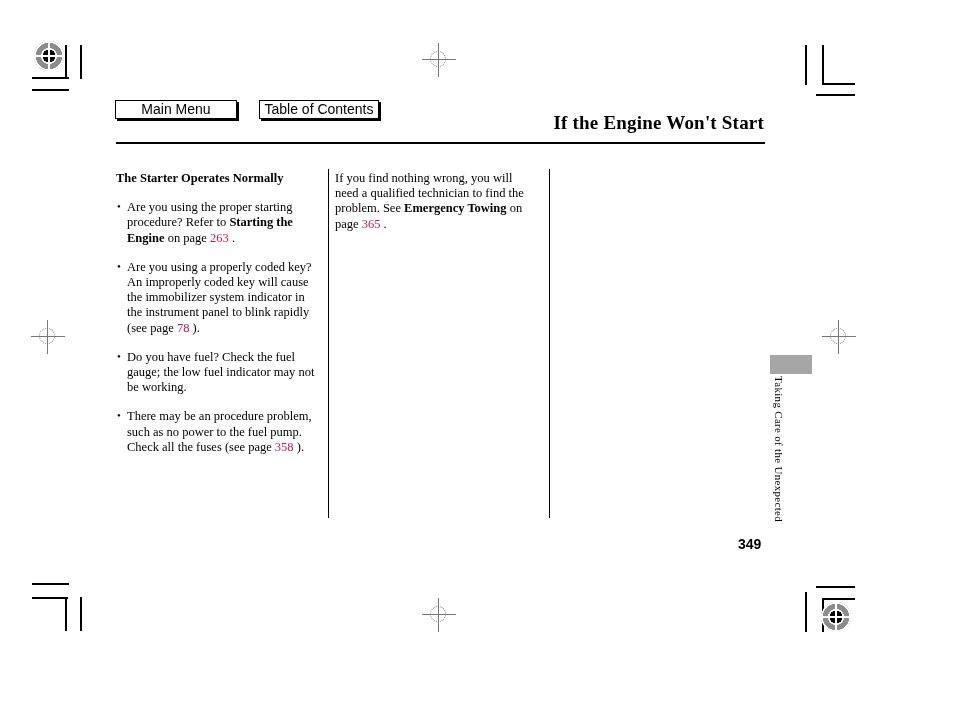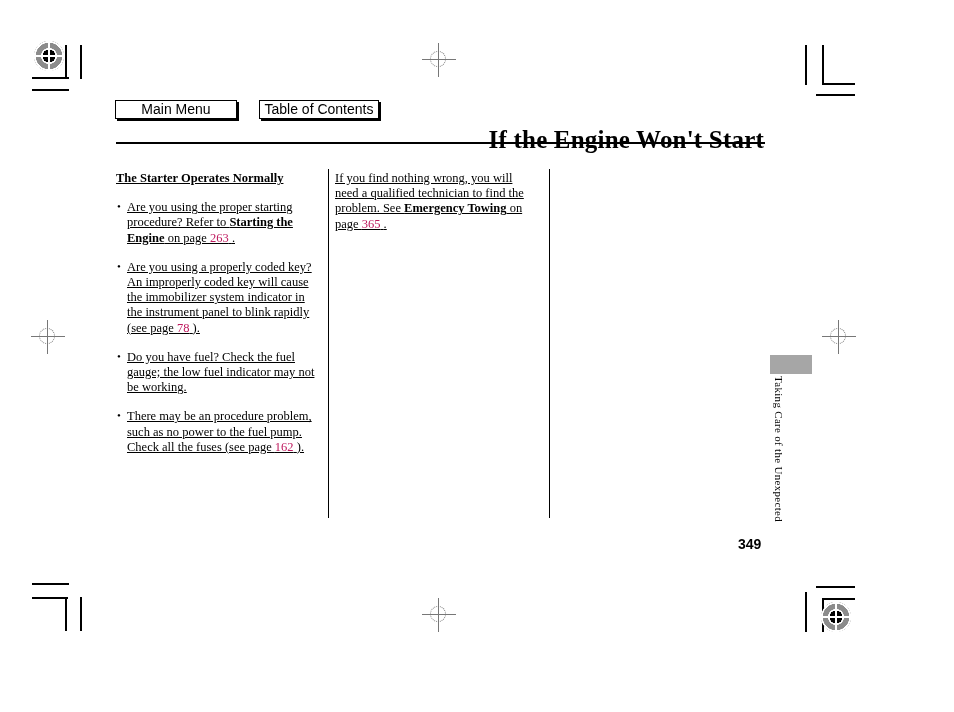--- a/index.html
+++ b/index.html
@@ -89,10 +89,10 @@
   .page-title {
     position: absolute;
     right: 190px;
-    top: 126px;
+    top: 112px;
     font-family: "Liberation Serif", serif;
     font-weight: bold;
-    font-size: 25px;
+    font-size: 19px;
     letter-spacing: 0.2px;
     white-space: nowrap;
   }

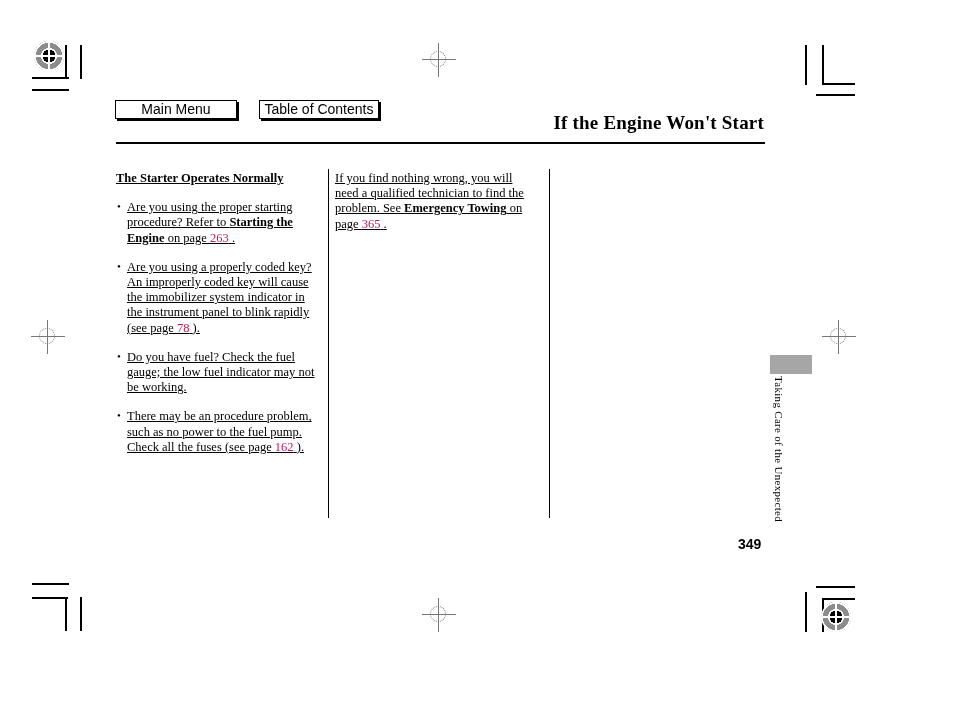--- a/index.html
+++ b/index.html
@@ -112,7 +112,6 @@
     font-size: 12.5px;
     line-height: 15.2px;
     text-align: left;
-    text-decoration: underline;
   }
   #col-left  { left: 116px; width: 200px; }
   #col-mid   { left: 335px; width: 200px; }

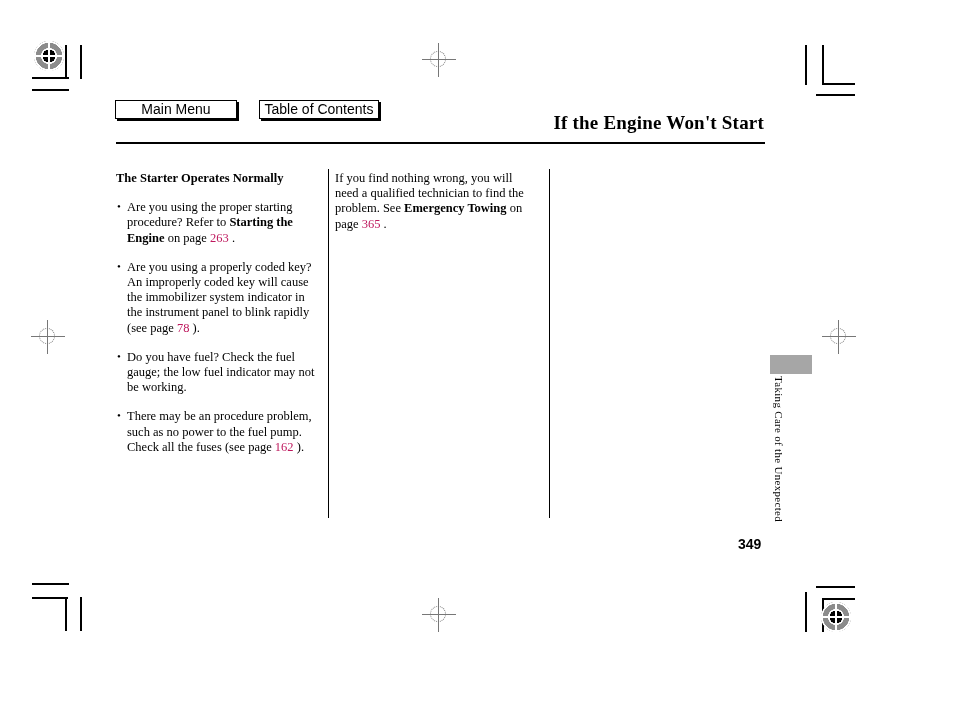--- a/index.html
+++ b/index.html
@@ -256,7 +256,7 @@
       <span>Do you have fuel? Check the fuel gauge; the low fuel indicator may not be working.</span>
     </li>
     <li>
-      <span>There may be an procedure problem, such as no power to the fuel pump. Check all the fuses (see page </span><span class="pglink">162</span> <span>).</span>
+      <span>There may be an procedure problem, such as no power to the fuel pump. Check all the fuses (see page </span><span class="pglink">358</span> <span>).</span>
     </li>
   </ul>
 </div>

